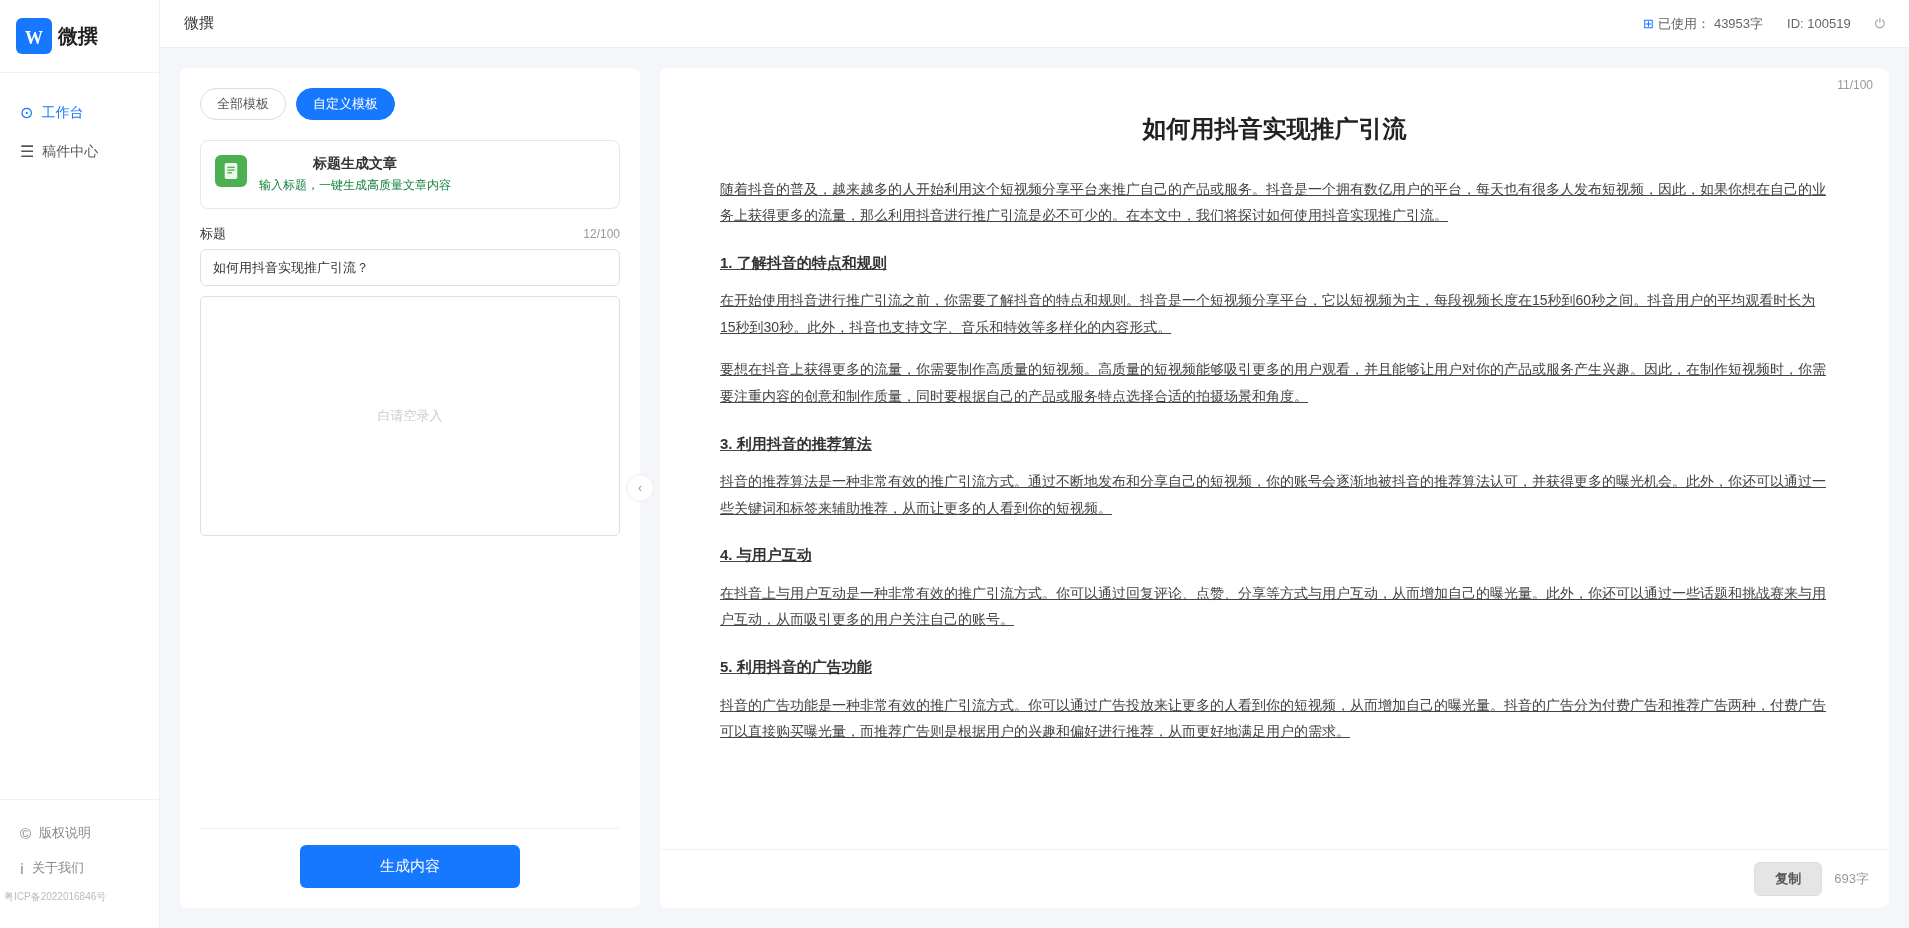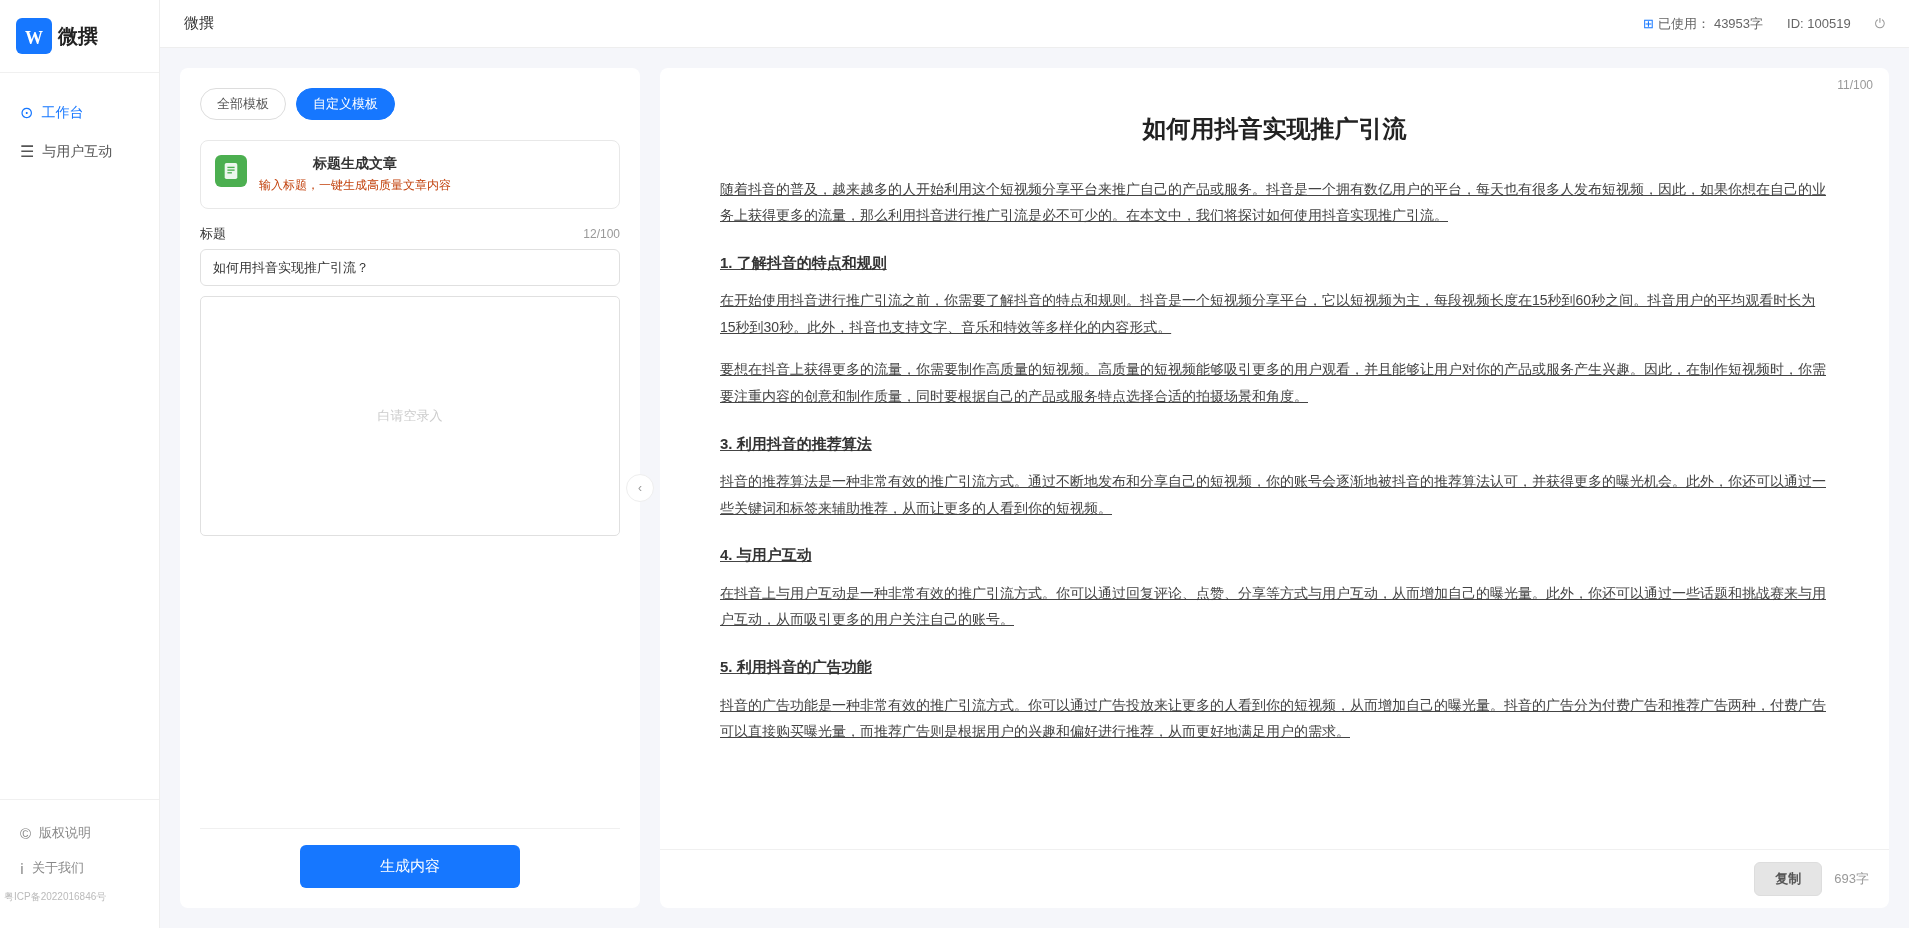--- a/index.html
+++ b/index.html
@@ -372,7 +372,7 @@
     </div>
     <div class="nav-item">
       <span class="nav-icon">☰</span>
-      <span>与用户互动</span>
+      <span>稿件中心</span>
     </div>
   </div>
 

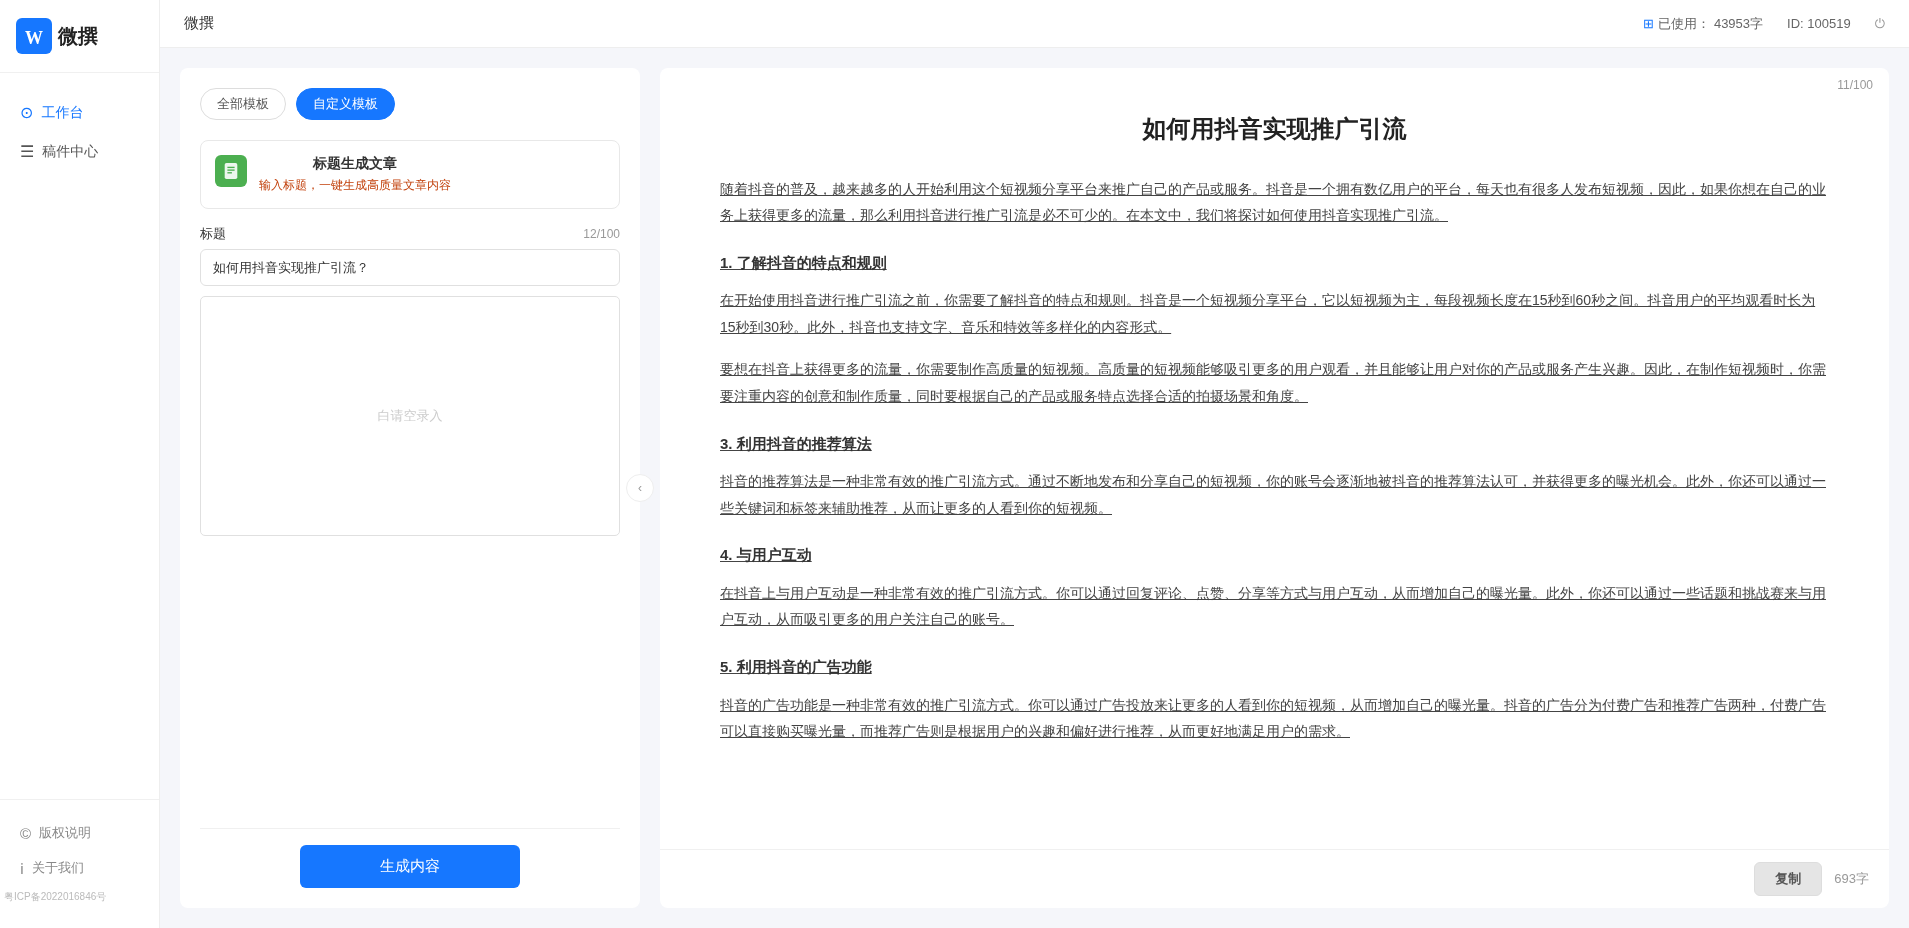--- a/index.html
+++ b/index.html
@@ -187,7 +187,7 @@
     }
     .template-info .template-desc {
       font-size: 12px;
-      color: #c2410c;
+      color: #15803d;
     }
 
     .form-section {

